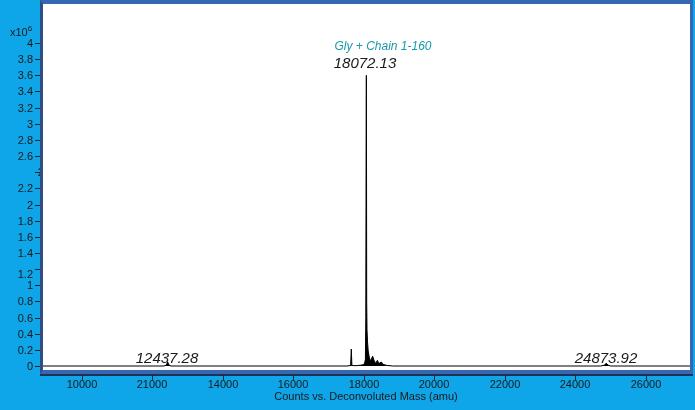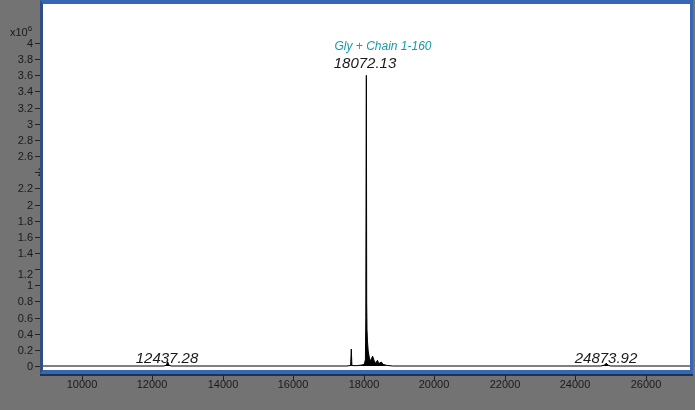--- a/index.html
+++ b/index.html
@@ -6,7 +6,7 @@
   body{font-family:"Liberation Sans", sans-serif; background:#d8d8d8;}
   #screen{
     position:relative; width:695px; height:410px;
-    background:#737373; overflow:hidden;
+    background:#0ea5e9; overflow:hidden;
     border-bottom:1px solid #e4e4d8;
   }
   

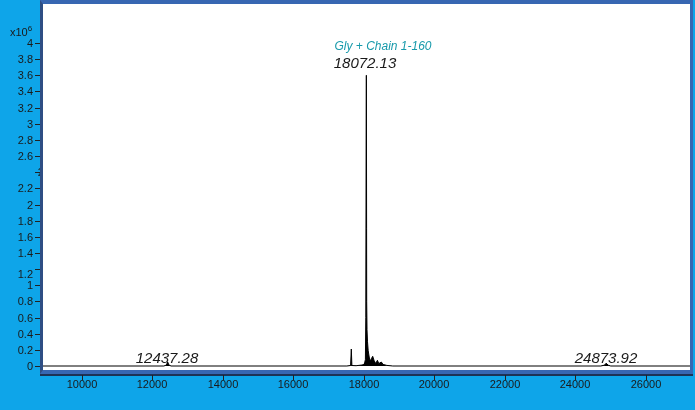--- a/index.html
+++ b/index.html
@@ -112,7 +112,7 @@
       <div class="xtick-mark" style="left: 82px;"></div>
       <div class="xtick-label" style="left: 82px;">10000</div>
       <div class="xtick-mark" style="left: 152px;"></div>
-      <div class="xtick-label" style="left: 152px;">12000</div>
+      <div class="xtick-label" style="left: 152px;">21000</div>
       <div class="xtick-mark" style="left: 223px;"></div>
       <div class="xtick-label" style="left: 223px;">14000</div>
       <div class="xtick-mark" style="left: 293px;"></div>

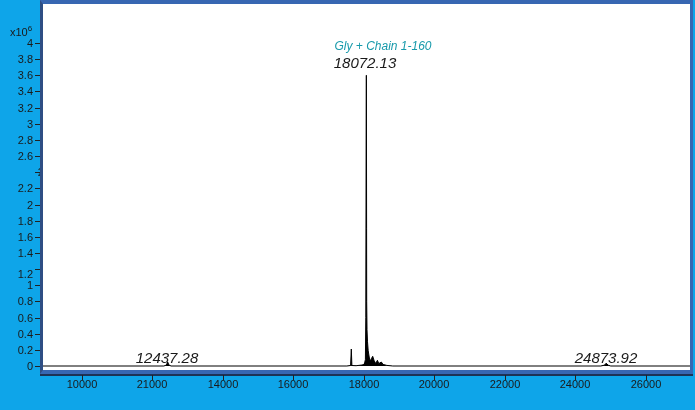--- a/index.html
+++ b/index.html
@@ -129,6 +129,7 @@
       <div class="xtick-label" style="left: 646px;">26000</div>
     </div>
 
+  <div id="x-axis-title">Counts vs. Deconvoluted Mass (amu)</div>
 
 </div>
 

